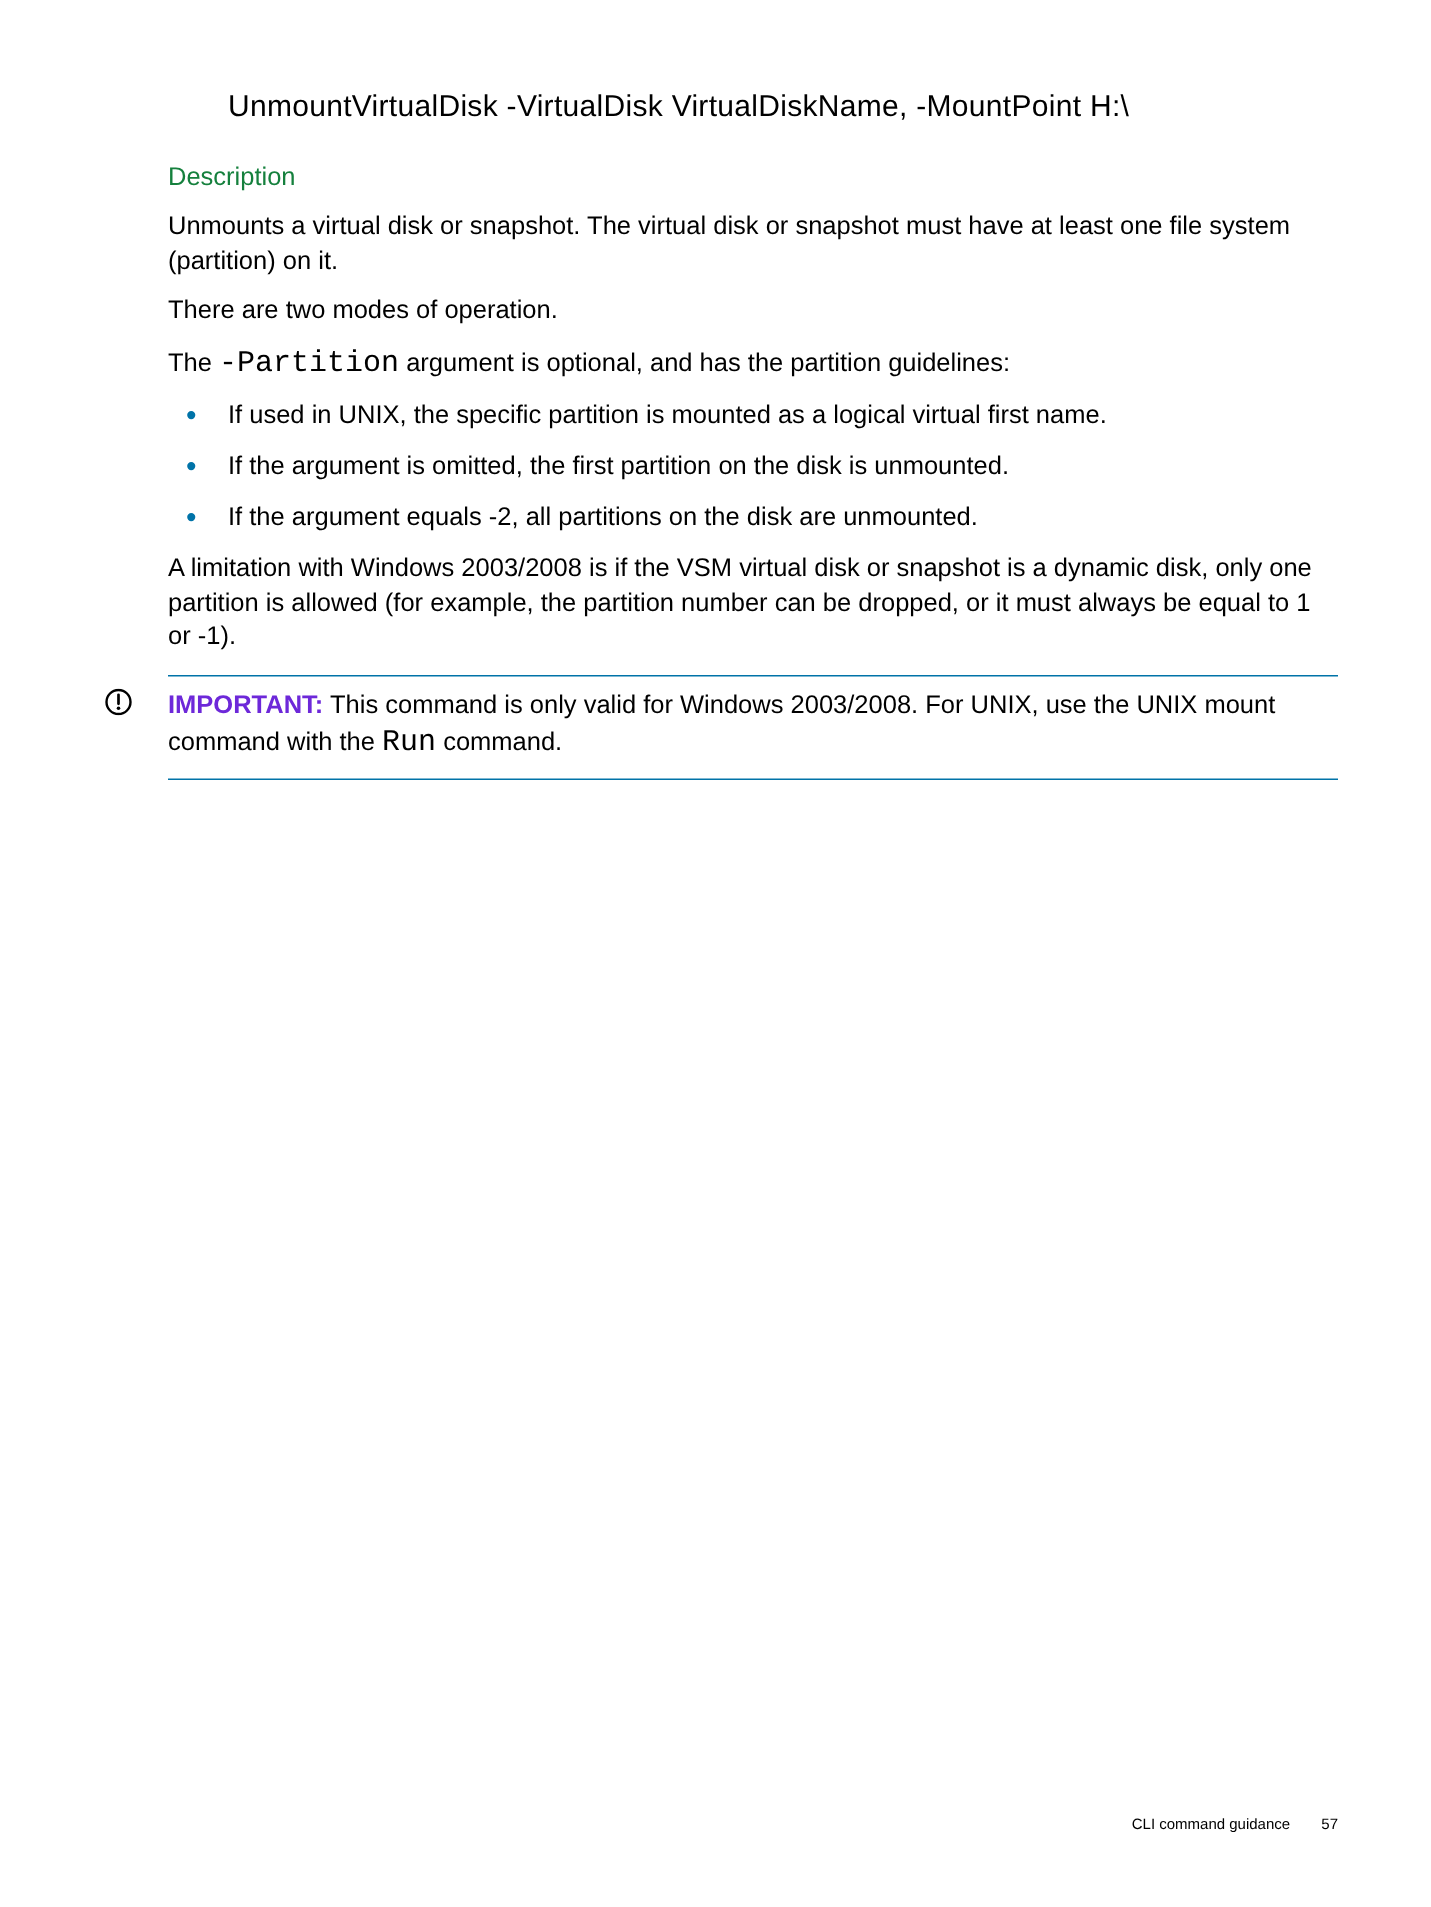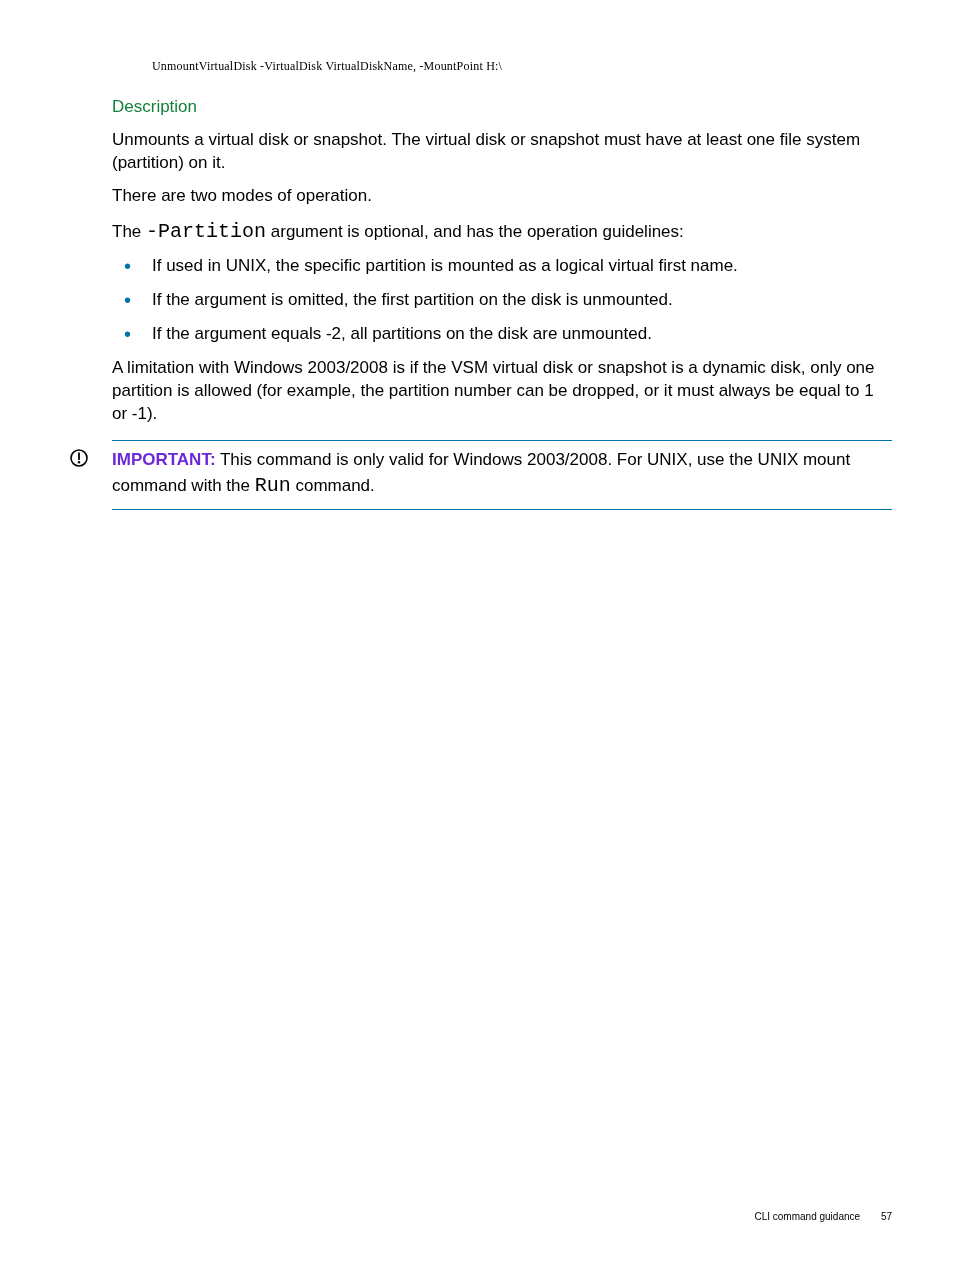--- a/index.html
+++ b/index.html
@@ -22,8 +22,8 @@
     padding: 58px 62px 60px 112px;
   }
   .code-line {
-    font-family: Liberation Serif, serif;
-    font-size: 12px;
+    font-family: Liberation Sans, sans-serif;
+    font-size: 20px;
     margin: 0 0 18px 40px;
     letter-spacing: 0.2px;
     white-space: nowrap;

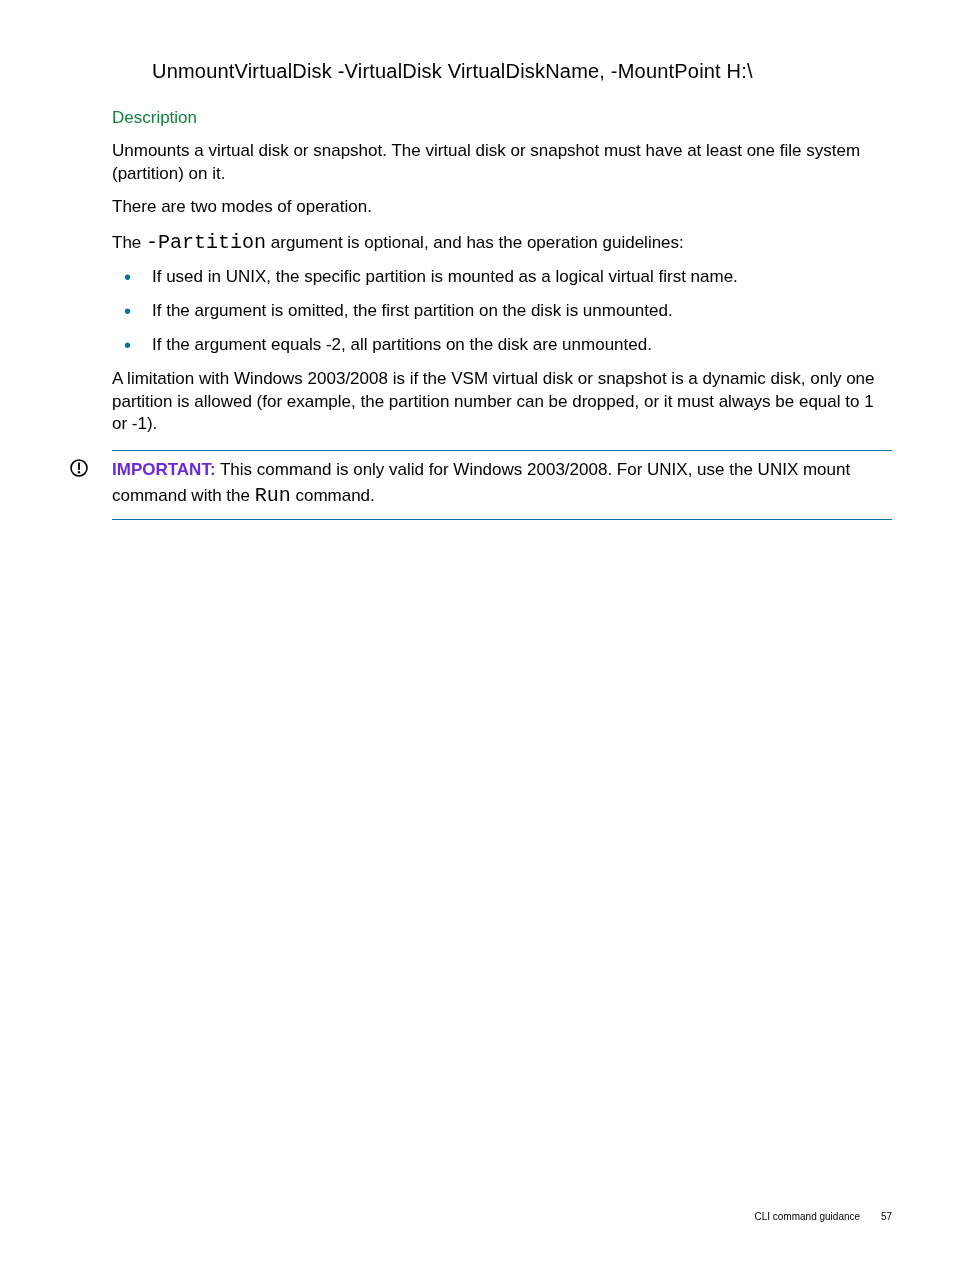--- a/index.html
+++ b/index.html
@@ -102,7 +102,7 @@
 
 
   <p class="para">
-    <span>The </span><span class="mono">-Partition</span><span> argument is optional, and has the operation guidelines:</span>
+    <span>The </span><span class="mono">-Partition</span><span> argument is optional, and has the partition guidelines:</span>
   </p>
 
   <ul class="bullets">

